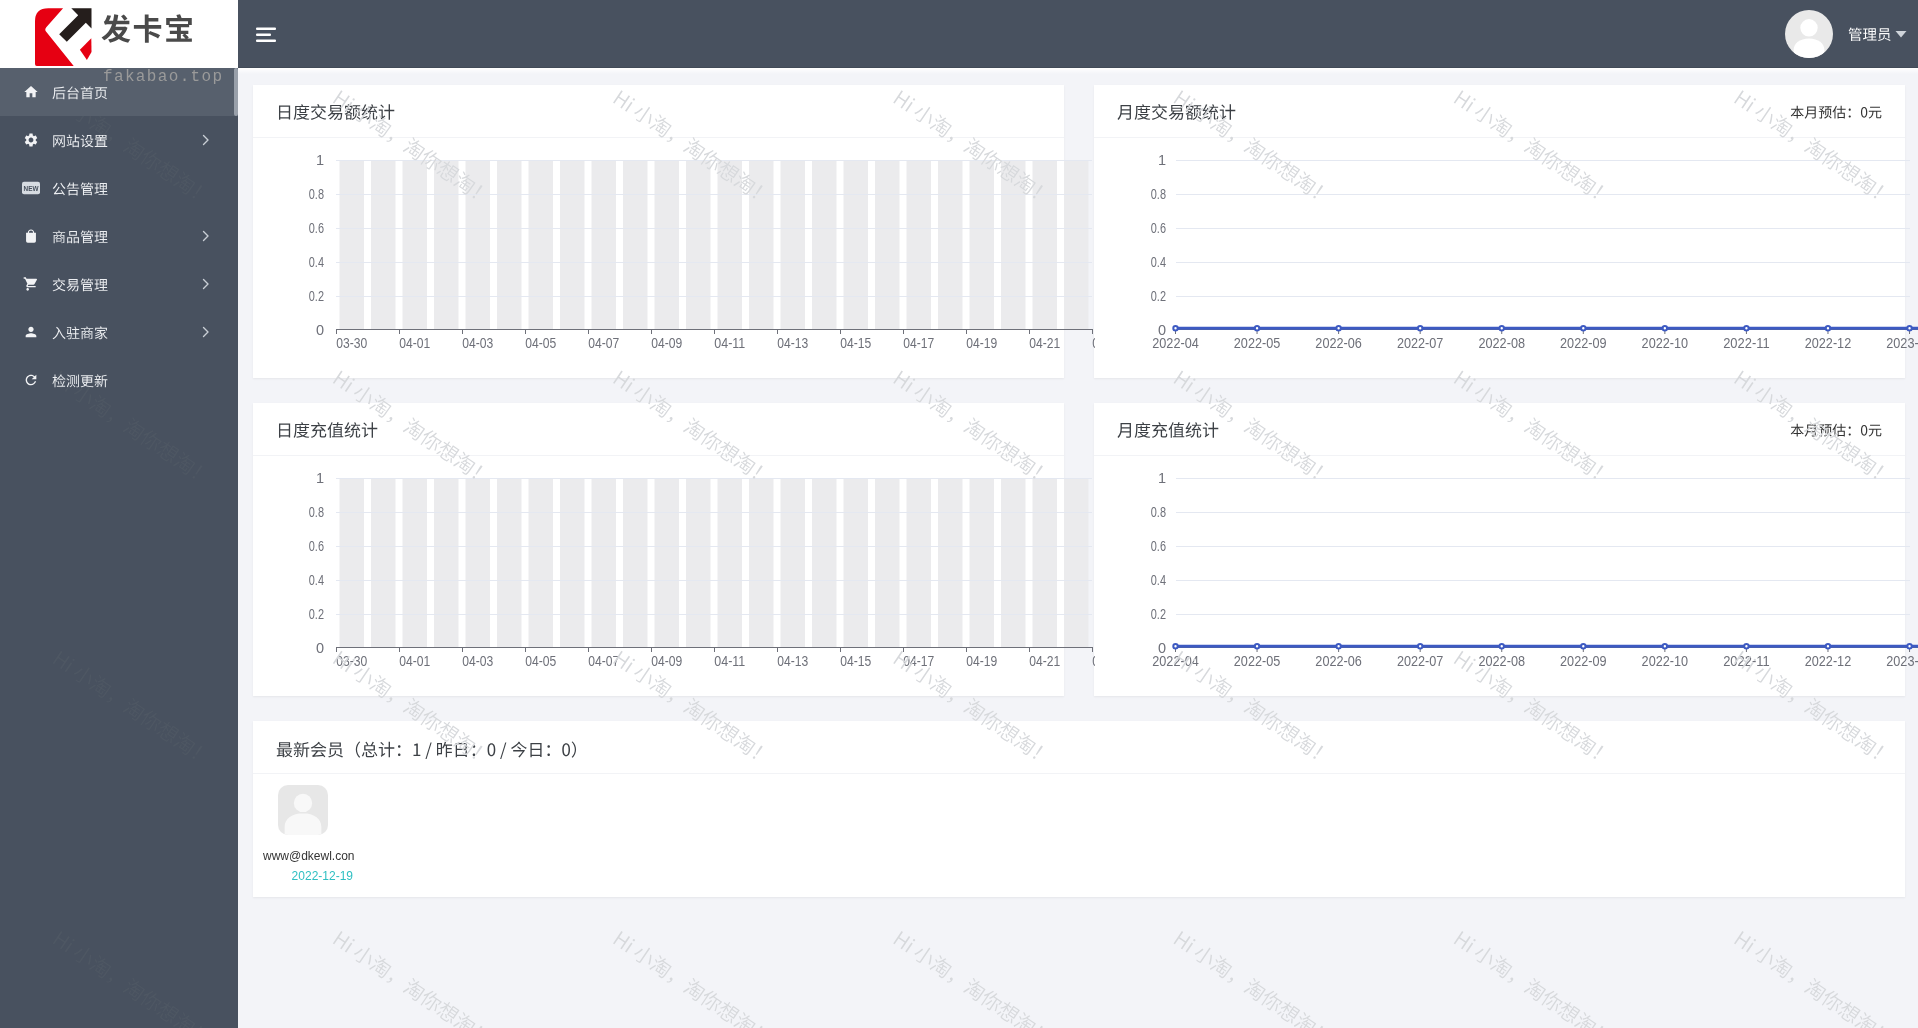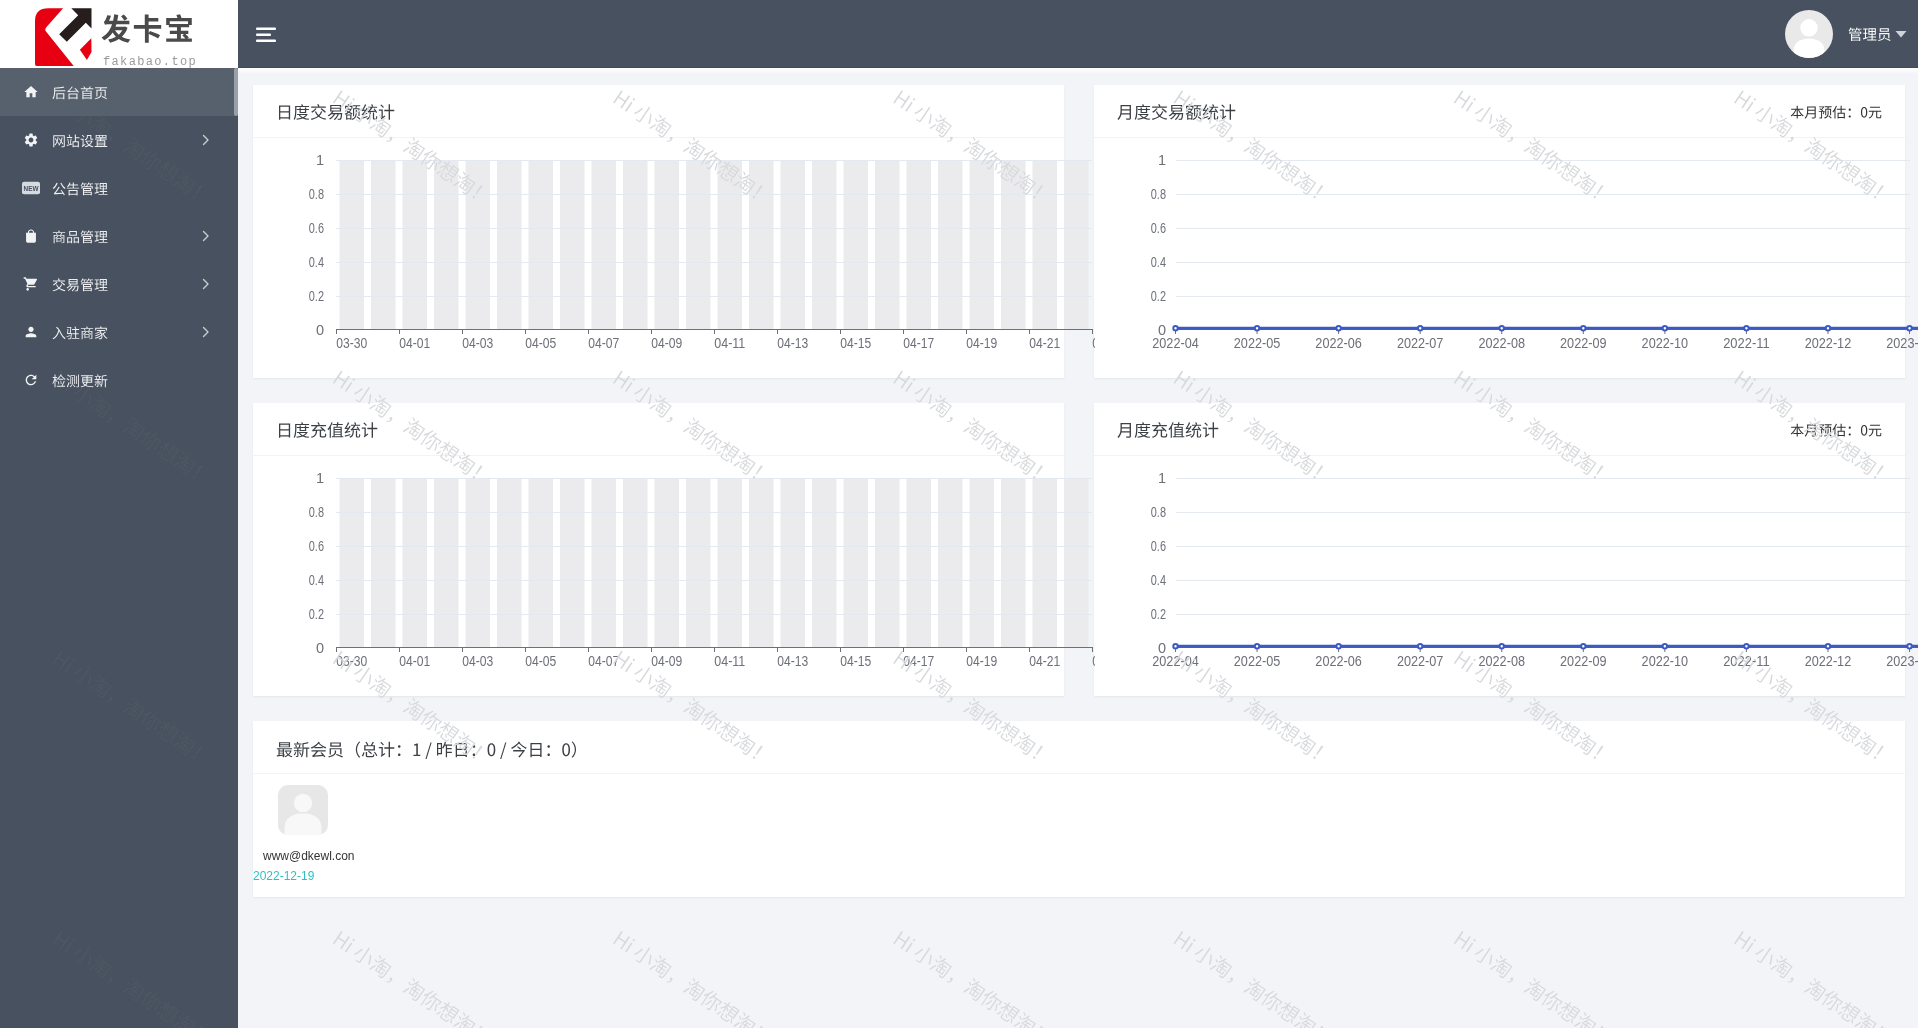--- a/index.html
+++ b/index.html
@@ -479,7 +479,7 @@
       <use href="#b5B9D" x="2100"></use>
     </g>
   </svg>
-<div class="abs" style="left:103px;top:55px;font-family:'Liberation Mono',monospace;font-size:12px;letter-spacing:1.35px;color:#9a9a9a">fakabao.top</div>
+<div class="abs" style="left:103px;top:68px;font-family:'Liberation Mono',monospace;font-size:16px;letter-spacing:1.35px;color:#9a9a9a">fakabao.top</div>
 <div class="abs" style="left:238px;top:0;width:1680px;height:68px;background:#48515f"></div>
 <div class="abs" style="left:238px;top:67px;width:1680px;height:1px;background:#414a57"></div>
 <div class="abs" style="left:238px;top:68px;width:1680px;height:6px;background:linear-gradient(#fff,rgba(255,255,255,0))"></div>

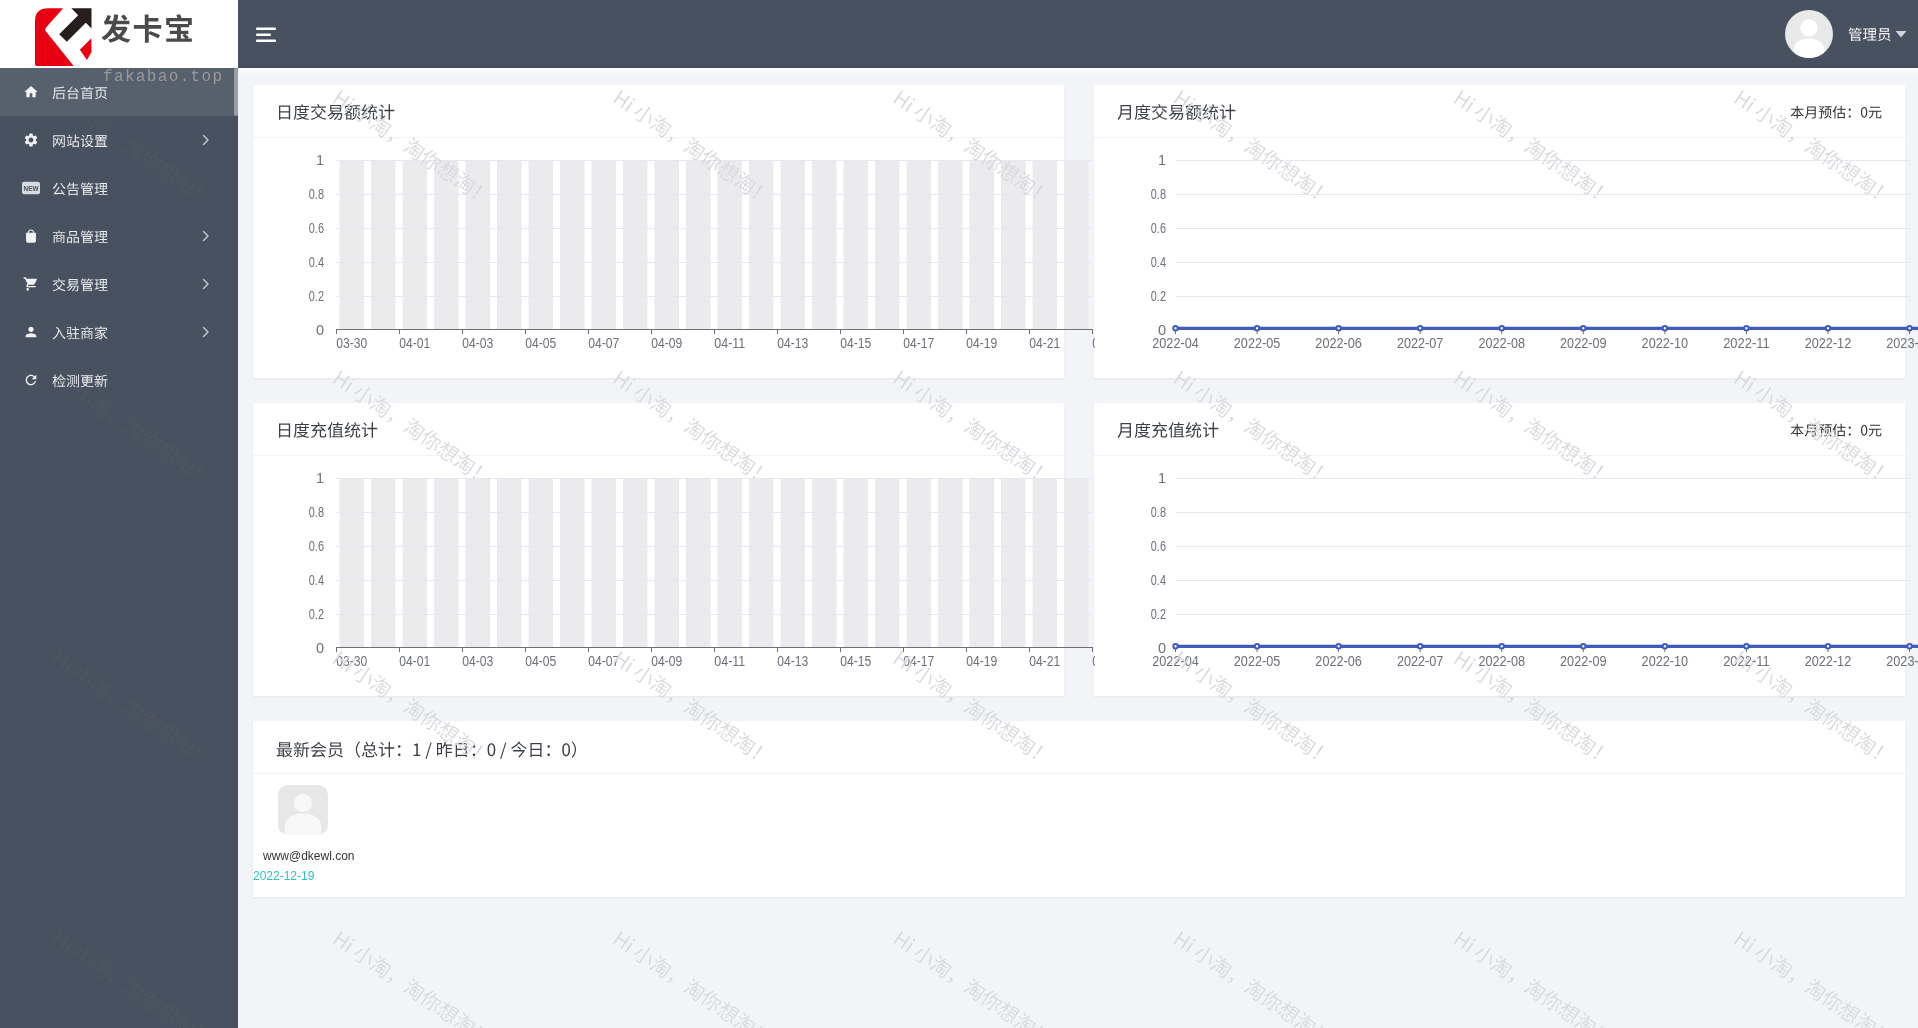--- a/index.html
+++ b/index.html
@@ -372,7 +372,7 @@
       <path d="M12 13.6c-5.2 0-8.8 2.8-8.8 6.4V24h17.6v-4c0-3.6-3.6-6.4-8.8-6.4z" fill="#f8f8f8"></path>
     </svg></div>
 <div class="abs" style="left:263px;top:850px;font-size:12px;line-height:13px;color:#333;white-space:nowrap">www@dkewl.con</div>
-<div class="abs" style="left:253px;top:870px;width:100px;text-align:left;font-size:12px;line-height:12px;color:#2ebfc2">2022-12-19</div>
+<div class="abs" style="left:253px;top:870px;width:100px;text-align:right;font-size:12px;line-height:12px;color:#2ebfc2">2022-12-19</div>
 <div class="abs" style="left:0;top:0;width:238px;height:1028px;background:#48515f"></div>
 <svg class="abs" style="left:0;top:0" width="238" height="1028" viewBox="0 0 238 1028">
     <defs>

